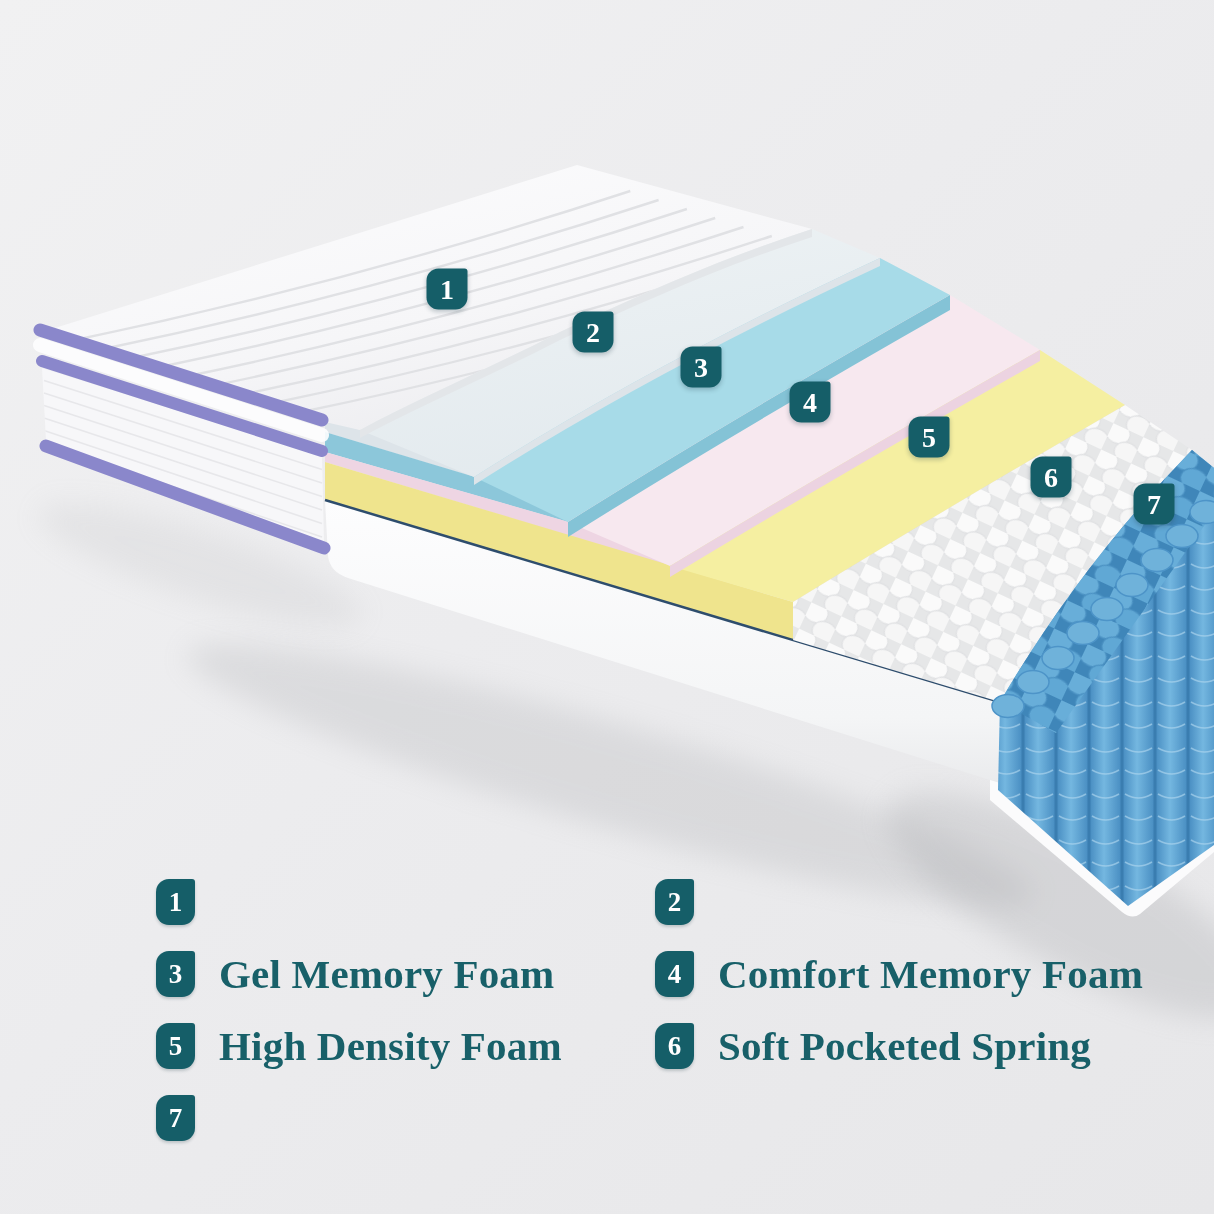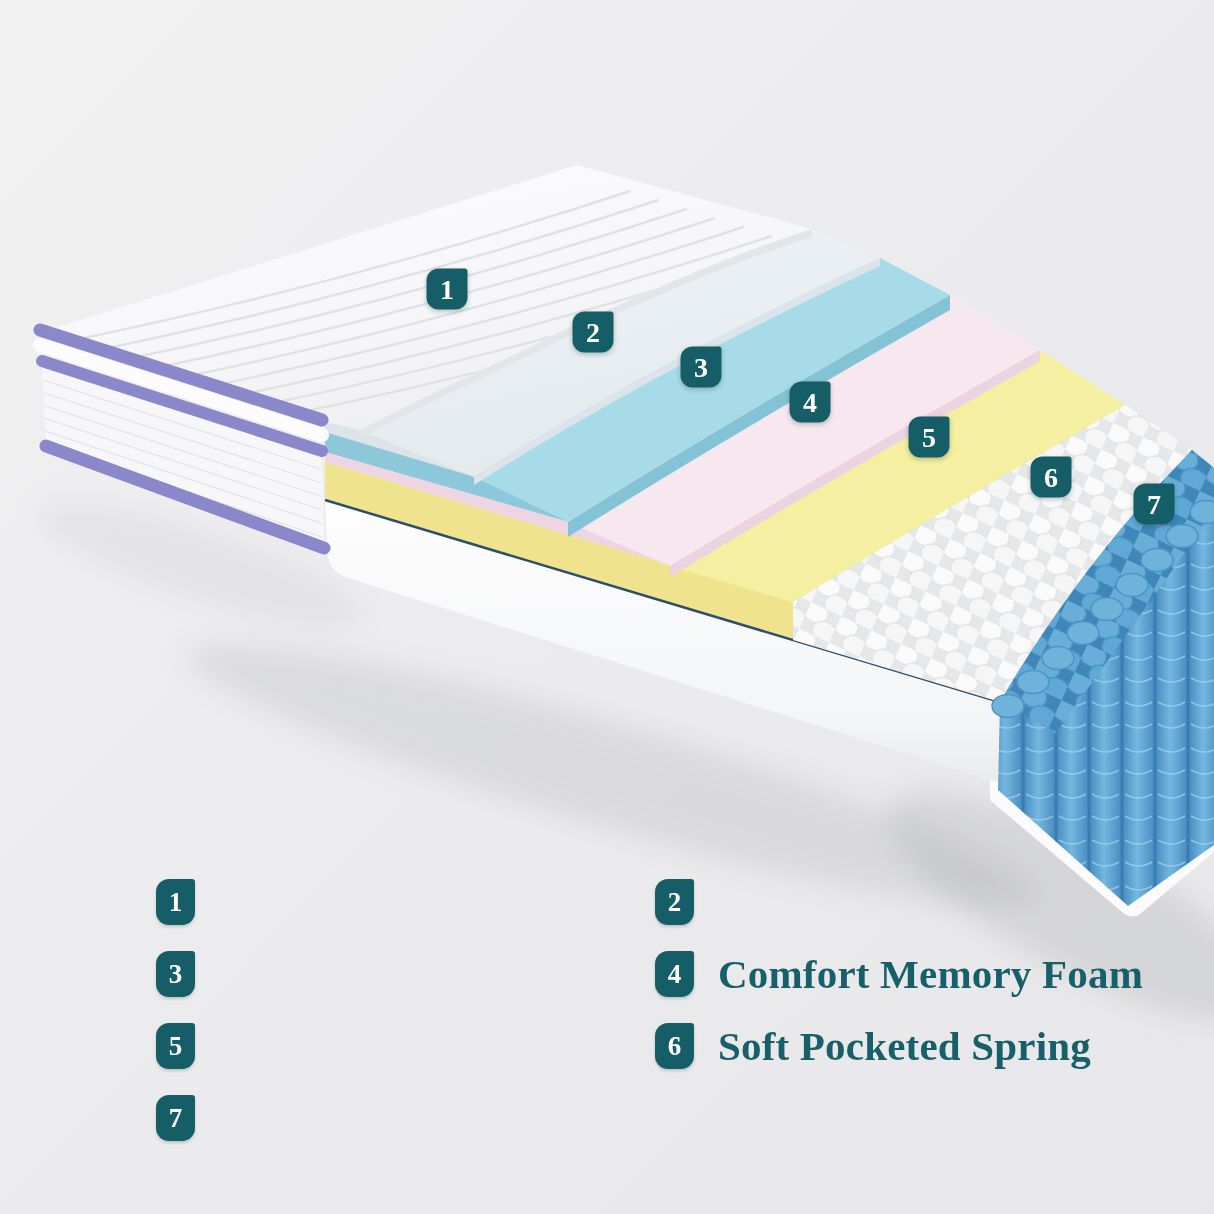--- a/index.html
+++ b/index.html
@@ -205,6 +205,7 @@
     <span class="lbadge">
           <span>3</span>
         </span>
+    <span class="llabel">Gel Memory Foam</span>
   </div>
   <div class="legend-item">
     <span class="lbadge">

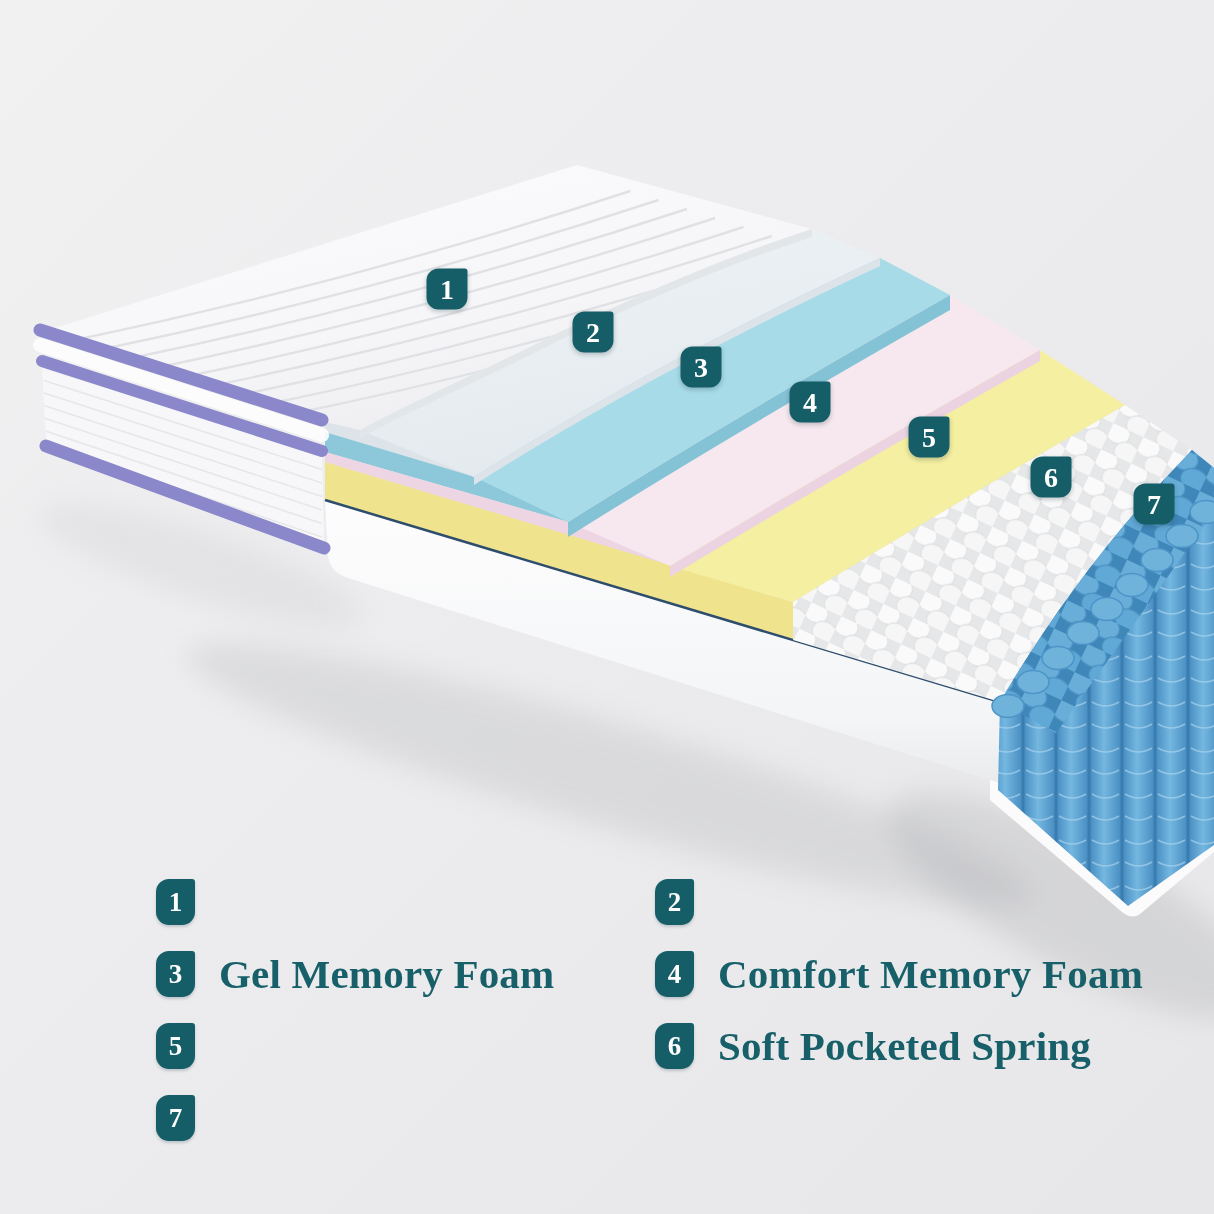--- a/index.html
+++ b/index.html
@@ -217,6 +217,7 @@
     <span class="lbadge">
           <span>5</span>
         </span>
+    <span class="llabel">High Density Foam</span>
   </div>
   <div class="legend-item">
     <span class="lbadge">

